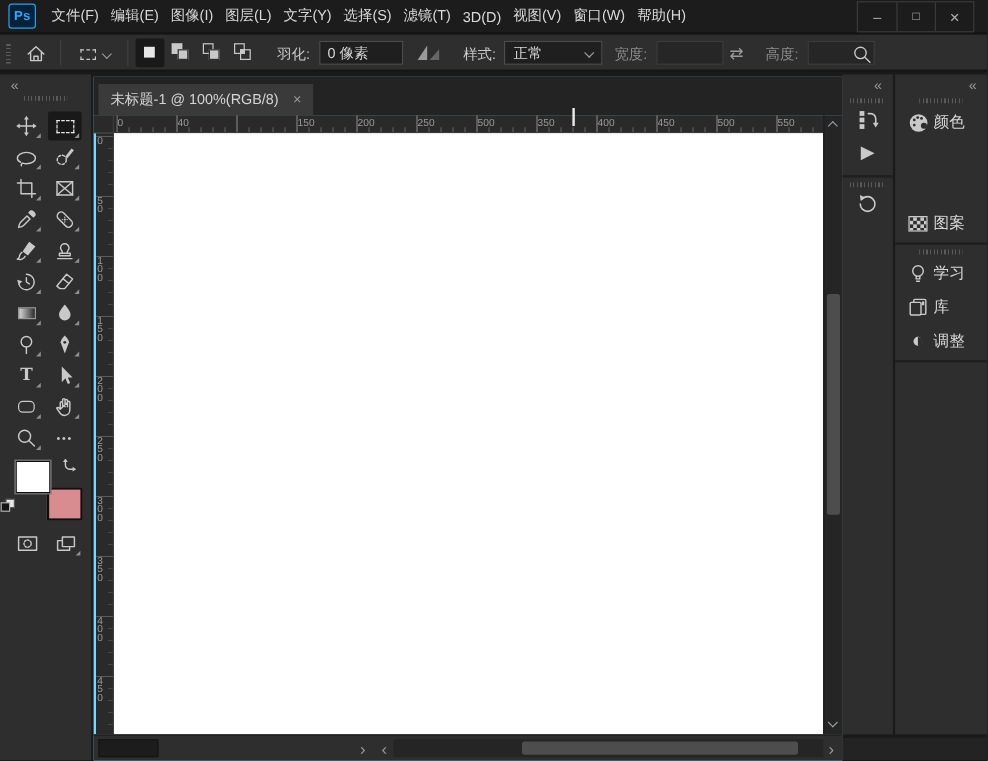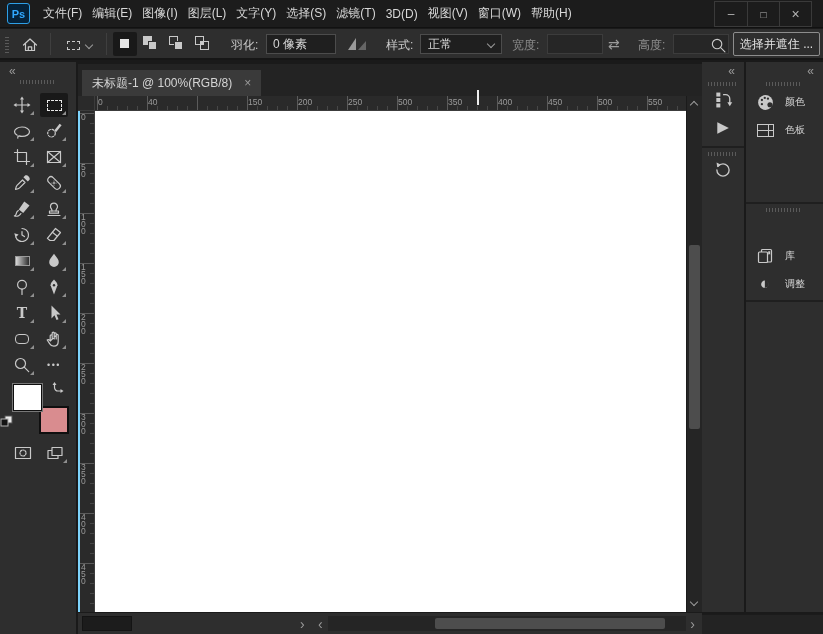--- a/index.html
+++ b/index.html
@@ -186,7 +186,6 @@
           <path d="M11.3 11.3l4.5 4.5"></path>
         </svg>
     </div>
-    <button class="maskbtn" style="left:733px;width:87px;font-size:12px;font-family:inherit">选择并遮住 ...</button>
   </div>
 
   <aside class="toolpanel">

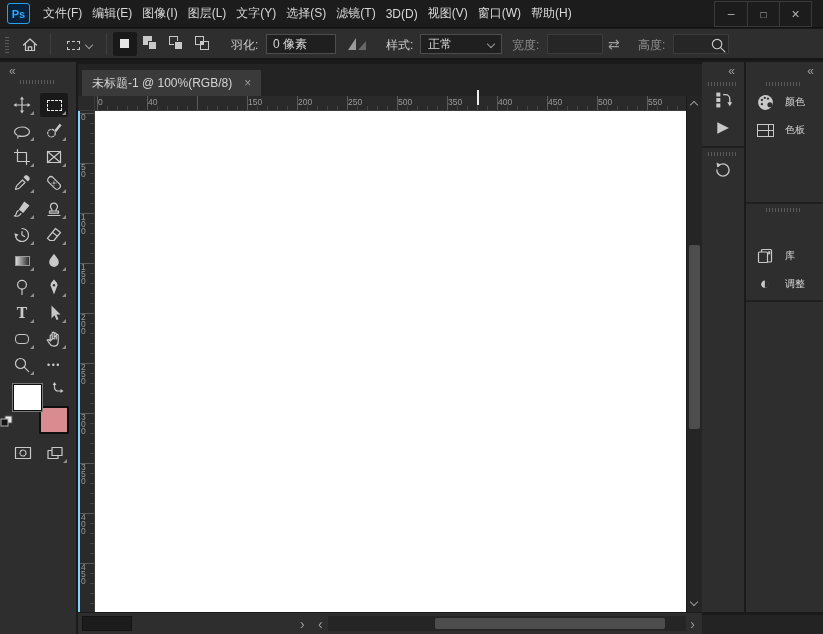--- a/index.html
+++ b/index.html
@@ -88,7 +88,7 @@
   .dockicon{position:absolute;left:0;width:42px;display:flex;justify-content:center;color:#c9c9c9}
   .panelrow{position:absolute;left:0;width:77px;height:28px;display:flex;align-items:center}
   .panelrow .ic{width:20px;height:18px;margin-left:9px;display:flex;align-items:center;justify-content:center;color:#c9c9c9}
-  .panelrow .lbl{margin-left:10px;color:#d6d6d6;font-size:10px}
+  .panelrow .lbl{margin-left:3px;color:#d6d6d6;font-size:13px}
   .dockfooter{position:absolute;left:702px;top:614px;width:121px;height:20px;background:#232323;border-top:1px solid #1b1b1b}
   .swgrid{width:17px;height:13px;border:1px solid #c9c9c9;
     background-image:repeating-linear-gradient(90deg,transparent 0 4.5px,#c9c9c9 4.5px 5.5px),repeating-linear-gradient(0deg,transparent 0 5.5px,#c9c9c9 5.5px 6.5px)}

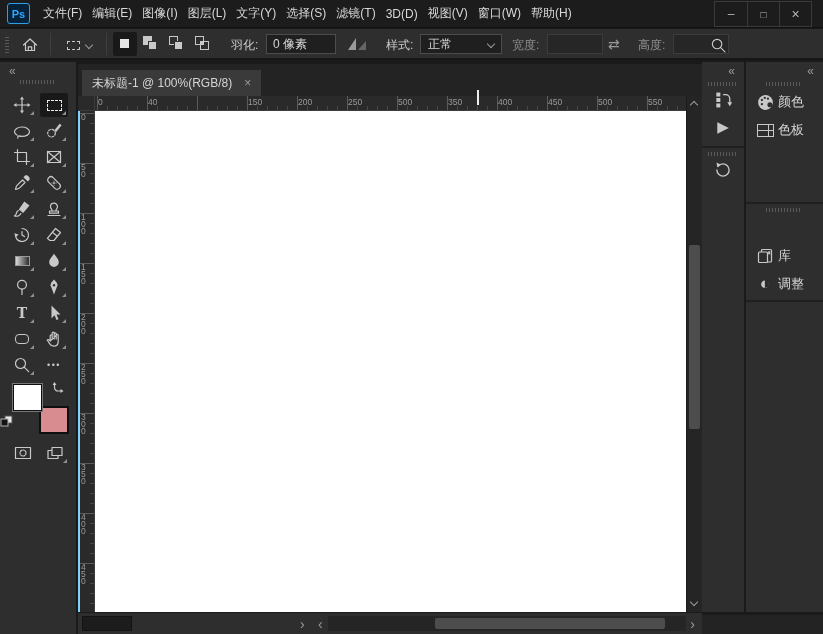--- a/index.html
+++ b/index.html
@@ -462,12 +462,6 @@
       </span>
       <span class="lbl">颜色</span>
     </div>
-    <div class="panelrow" style="top:54px">
-      <span class="ic">
-          <span class="swgrid"></span>
-        </span>
-      <span class="lbl">色板</span>
-    </div>
 
     <div class="divider" style="top:140px"></div>
     <div class="grips" style="left:20px;top:146px;width:36px"></div>

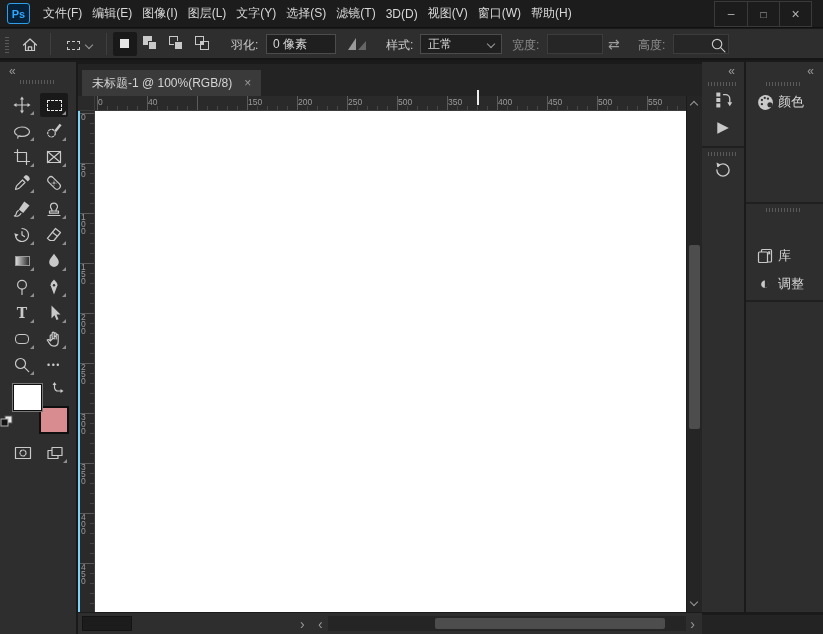--- a/index.html
+++ b/index.html
@@ -462,6 +462,12 @@
       </span>
       <span class="lbl">颜色</span>
     </div>
+    <div class="panelrow" style="top:110px">
+      <span class="ic">
+          <span class="patbox"></span>
+        </span>
+      <span class="lbl">图案</span>
+    </div>
 
     <div class="divider" style="top:140px"></div>
     <div class="grips" style="left:20px;top:146px;width:36px"></div>

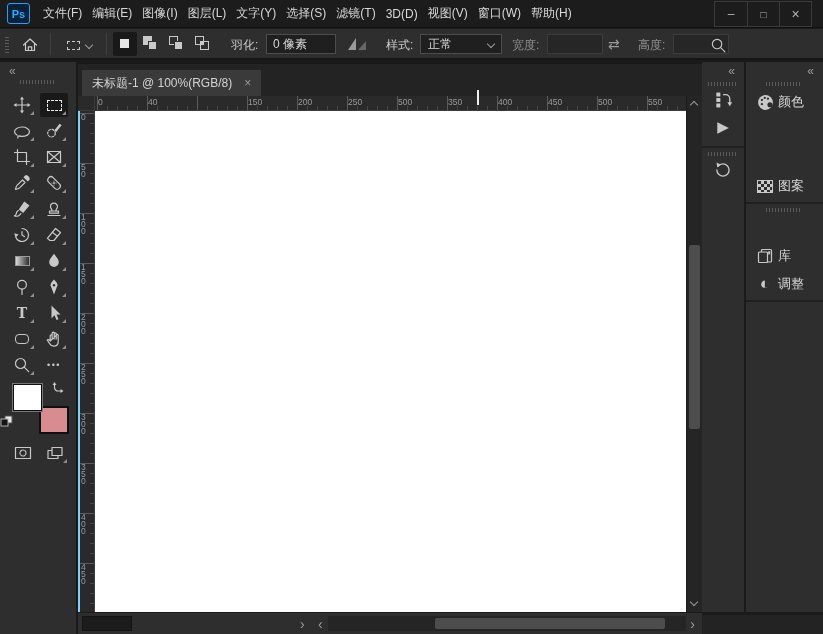--- a/index.html
+++ b/index.html
@@ -472,6 +472,15 @@
     <div class="divider" style="top:140px"></div>
     <div class="grips" style="left:20px;top:146px;width:36px"></div>
 
+    <div class="panelrow" style="top:152px">
+      <span class="ic">
+        <svg class="ti" width="18" height="18" viewBox="0 0 18 18">
+            <circle cx="9" cy="6.8" r="4.4"></circle>
+            <path d="M7.5 11.2v2.2h3v-2.2M7.8 15.4h2.4"></path>
+          </svg>
+      </span>
+      <span class="lbl">学习</span>
+    </div>
     <div class="panelrow" style="top:180px">
       <span class="ic">
         <svg class="ti" width="18" height="18" viewBox="0 0 18 18">

